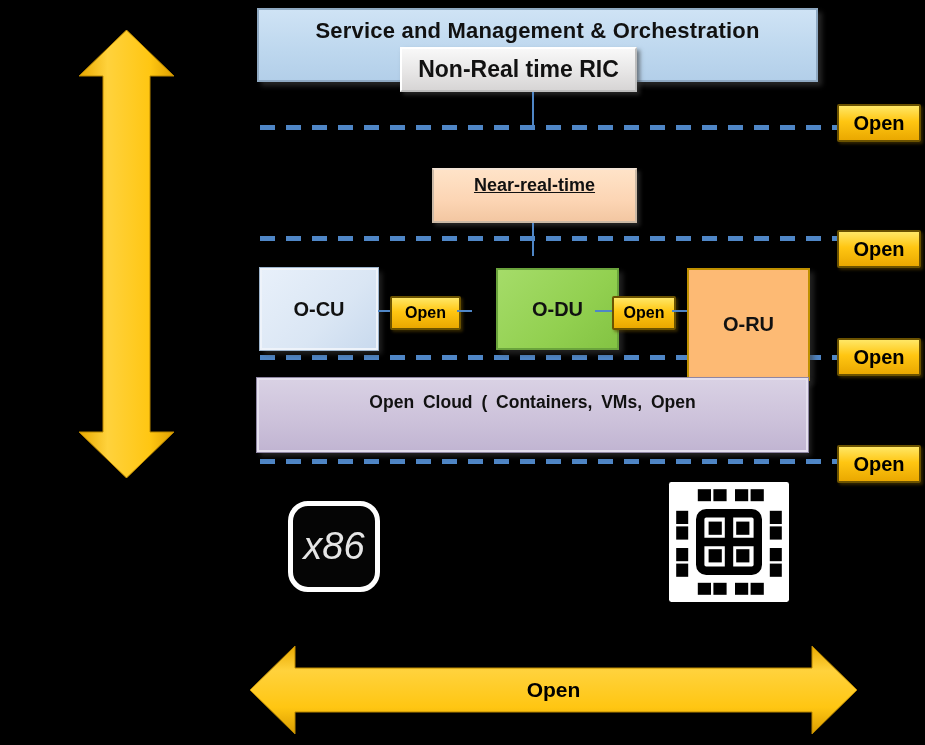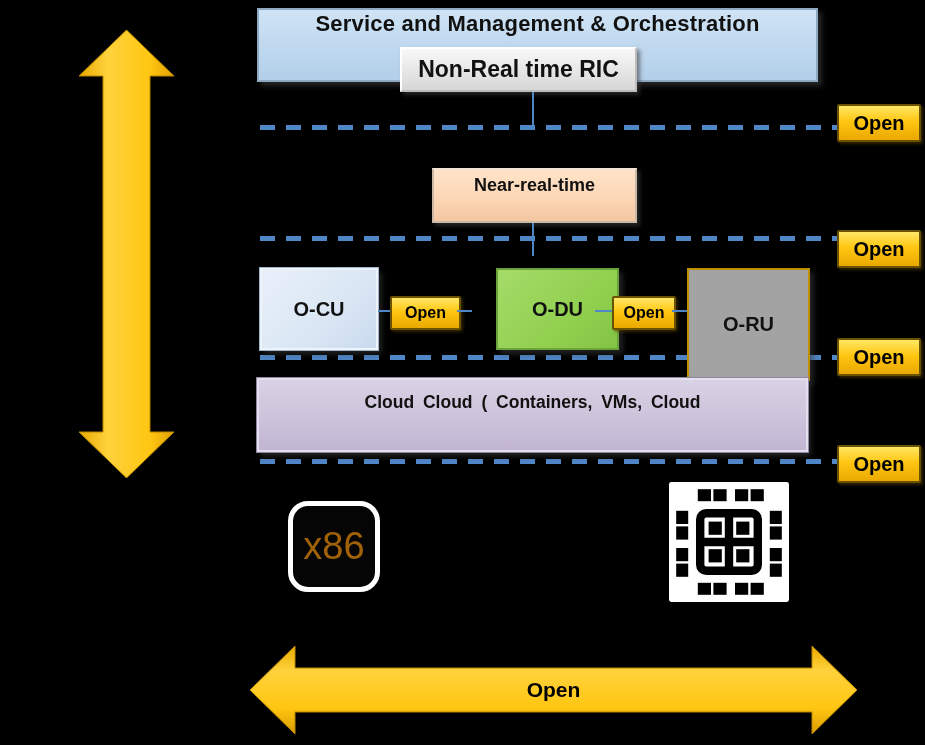--- a/index.html
+++ b/index.html
@@ -14,7 +14,7 @@
     left:257px;top:8px;width:561px;height:74px;
     background:linear-gradient(180deg,#cfe3f5 0%,#bdd7ee 60%,#b3cfe9 100%);
     border:2px solid #8fa9c2;box-shadow:4px 4px 5px rgba(70,70,70,.55);
-    font-size:22px;padding-top:1px;letter-spacing:.2px;
+    font-size:22px;padding-top:8px;letter-spacing:.2px;
   }
   .nonrt{
     left:400px;top:47px;width:237px;height:45px;

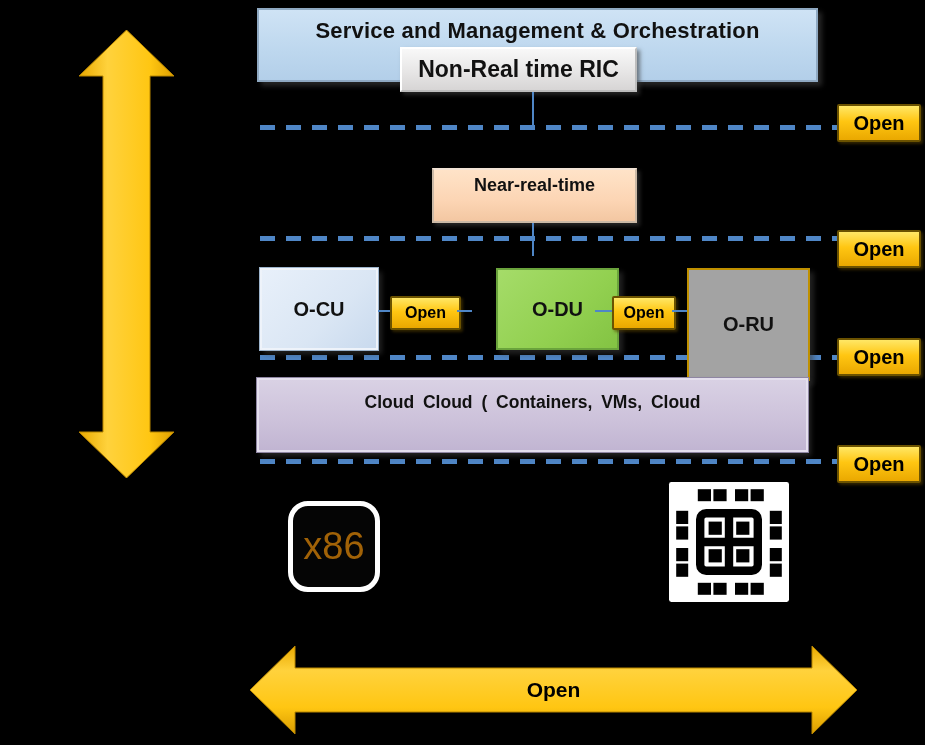--- a/index.html
+++ b/index.html
@@ -28,7 +28,7 @@
     background:linear-gradient(180deg,#ffe3c8 0%,#fcd5b4 60%,#f3c7a2 100%);
     border:2px solid #cbb9a6;border-top-color:#f3e4d6;
     box-shadow:3px 3px 4px rgba(70,70,70,.55);
-    font-size:18px;line-height:24px;padding-top:3px;
+    font-size:18px;line-height:24px;padding-top:3px;text-decoration:underline;
   }
   .node{font-size:20px;display:flex;align-items:center;justify-content:center;
     box-shadow:4px 4px 5px rgba(60,60,60,.55);}

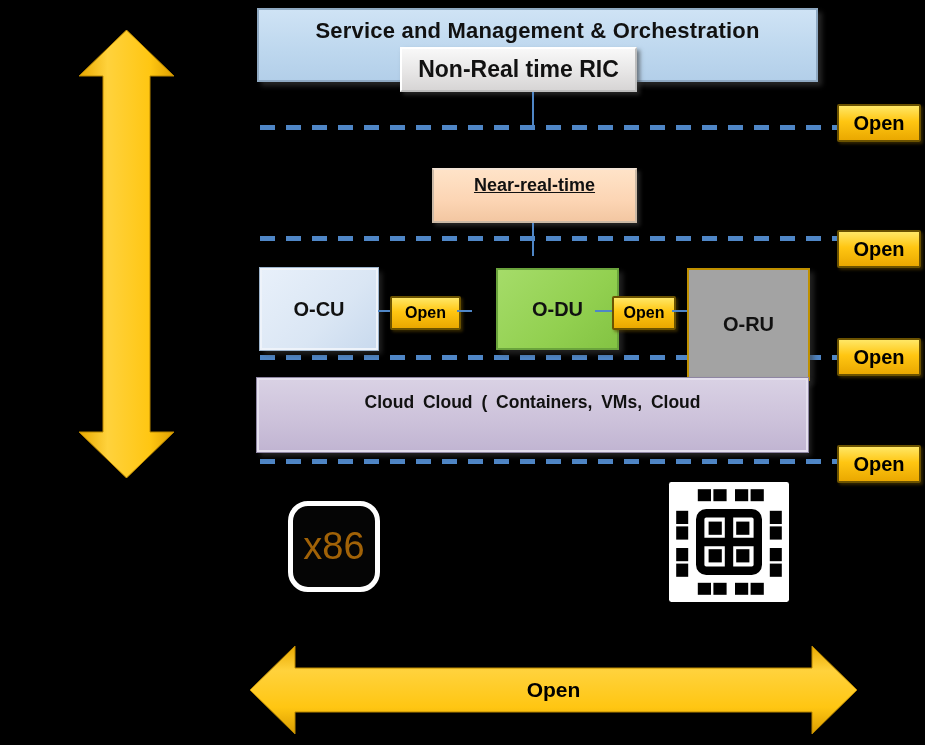--- a/index.html
+++ b/index.html
@@ -39,7 +39,7 @@
     background:linear-gradient(135deg,#a5dc69 0%,#92d050 60%,#83c343 100%);
     border:2px solid #6aa33c;}
   .oru{left:687px;top:268px;width:123px;height:113px;
-    background:#a3a3a3;border:2px solid #bf9000;text-align:center;}
+    background:#fdba74;border:2px solid #bf9000;text-align:center;}
   .cloud{
     left:257px;top:378px;width:551px;height:74px;
     background:linear-gradient(180deg,#d9d1e4 0%,#ccc1da 60%,#c1b5d2 100%);

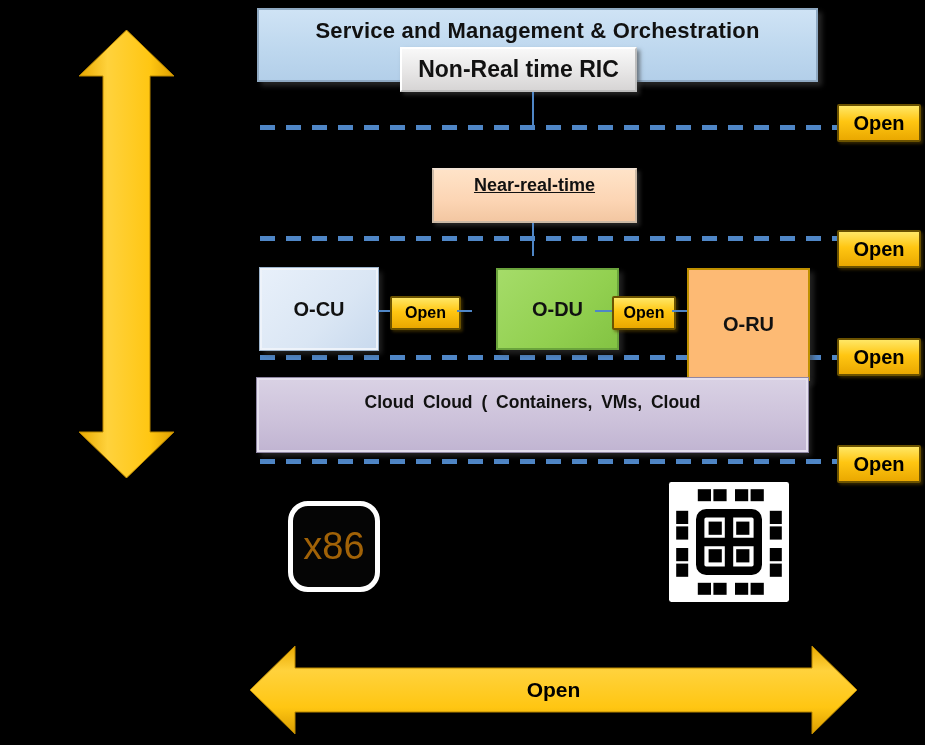--- a/index.html
+++ b/index.html
@@ -149,7 +149,7 @@
   </div>
 
   <div class="abs bx cloud">
-    <div>Cloud Cloud ( Containers, VMs, Cloud</div>
+    <div>Open Cloud ( Containers, VMs, Open</div>
   </div>
 
   <div class="abs x86">

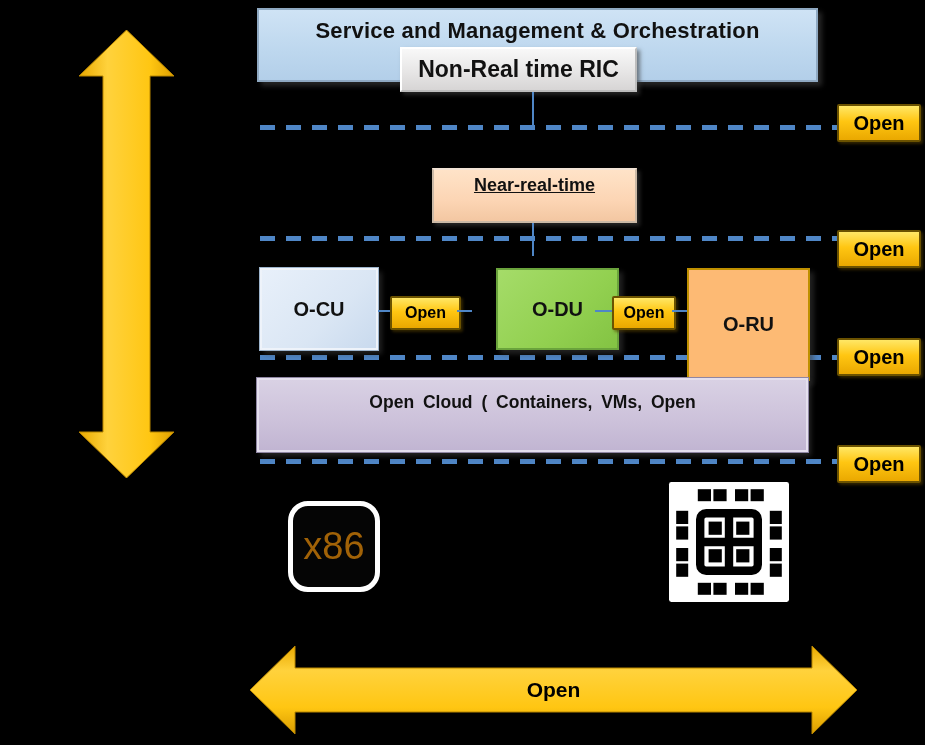--- a/index.html
+++ b/index.html
@@ -68,8 +68,8 @@
   .x86{
     left:288px;top:501px;width:92px;height:91px;
     background:#050505;border:5px solid #fff;border-radius:20px;
-    color:#a16207;font-size:38px;display:flex;align-items:center;justify-content:center;
-    box-sizing:border-box;font-weight:normal;
+    color:#e5e5e5;font-size:38px;display:flex;align-items:center;justify-content:center;
+    box-sizing:border-box;font-weight:normal;font-style:italic;
   }
   .arrow-label{
     position:absolute;left:0;top:0;width:100%;height:100%;

